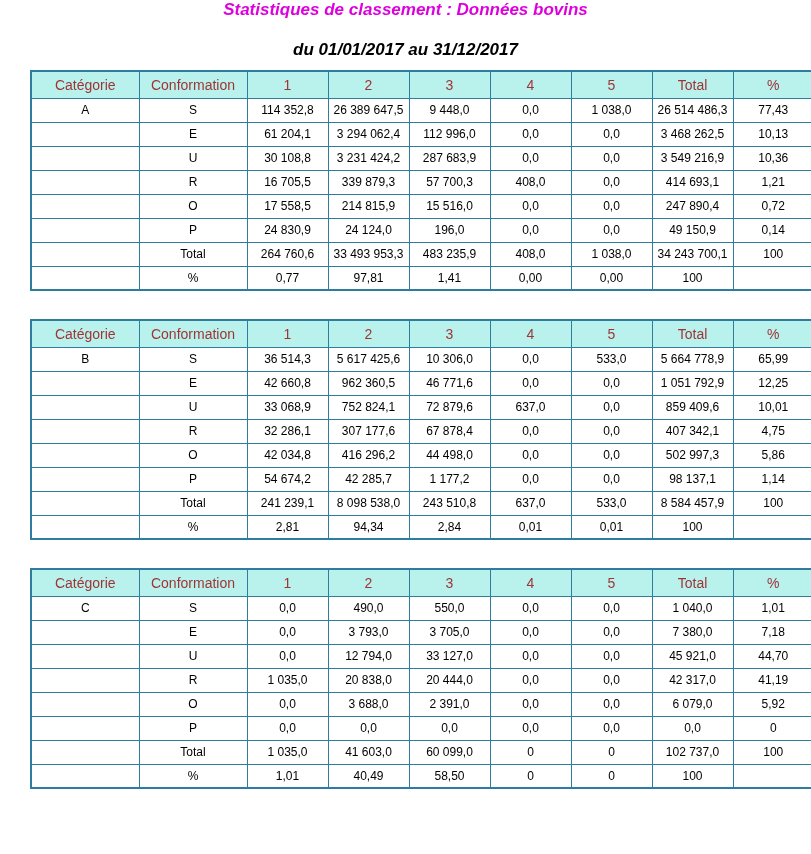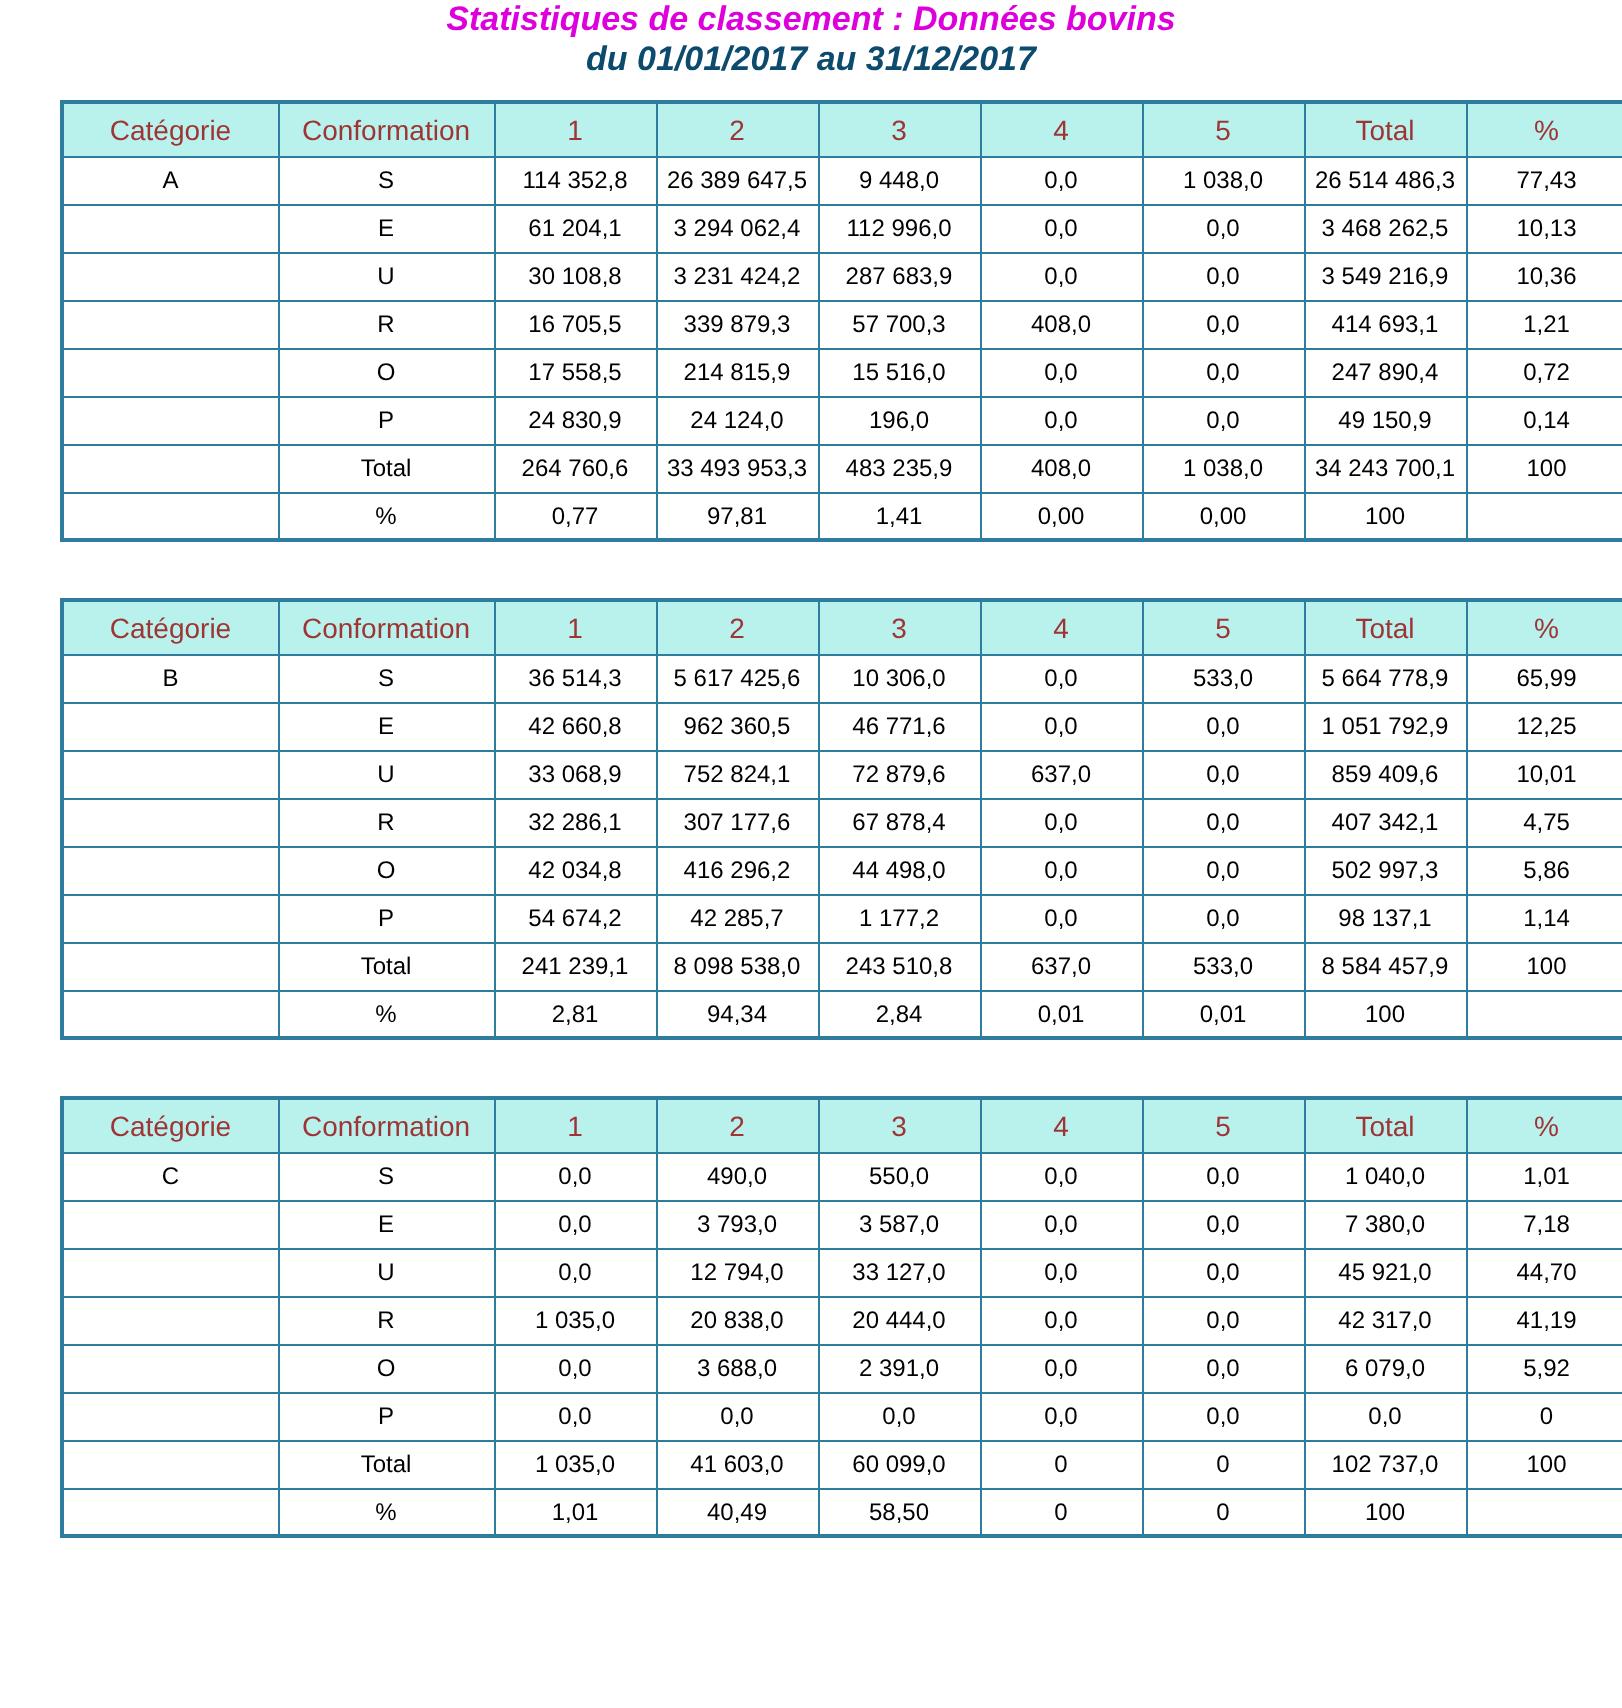--- a/index.html
+++ b/index.html
@@ -25,7 +25,7 @@
     line-height: 20px;
   }
   .title-main   { color: #dd00dd; padding-top: 0; }
-  .title-dates  { color: #0c4a6e; }
+  .title-dates  { color: #000000; margin-top: 20px; }
   .title-sub    { color: #ffa014; margin-top: 20px; }
 
   table.stats {

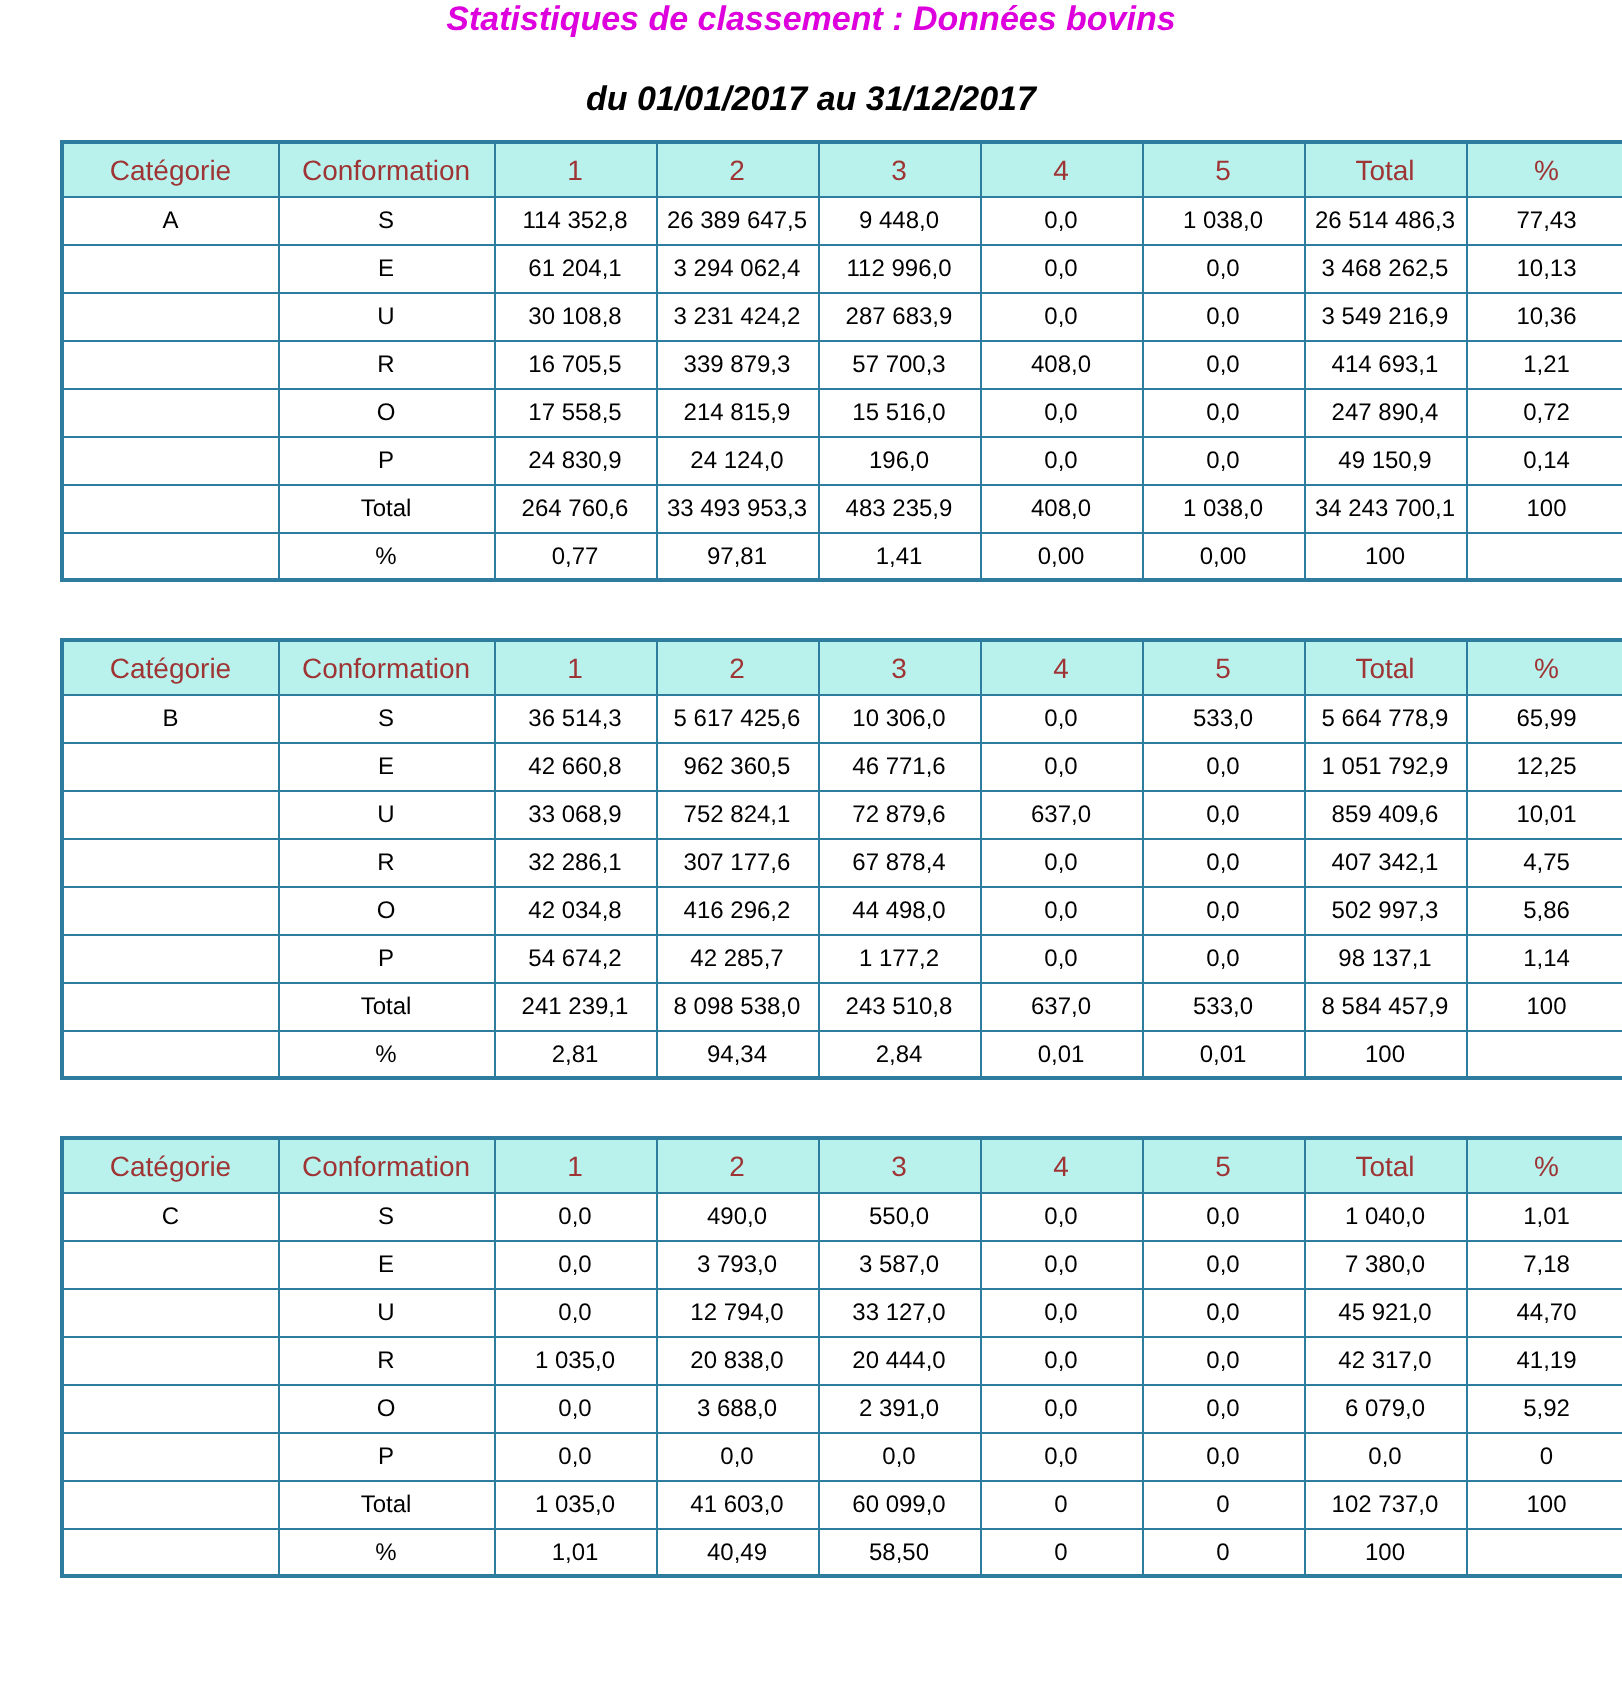--- a/index.html
+++ b/index.html
@@ -314,7 +314,7 @@
           <td>E</td>
           <td>0,0</td>
           <td>3 793,0</td>
-          <td>3 587,0</td>
+          <td>3 705,0</td>
           <td>0,0</td>
           <td>0,0</td>
           <td>7 380,0</td>

